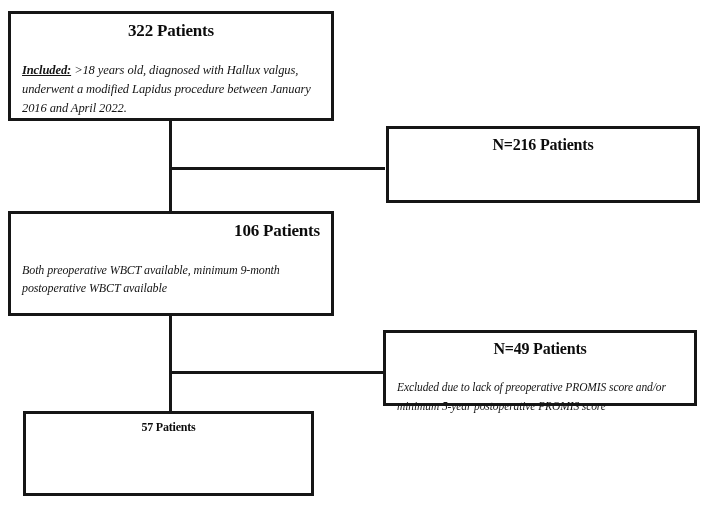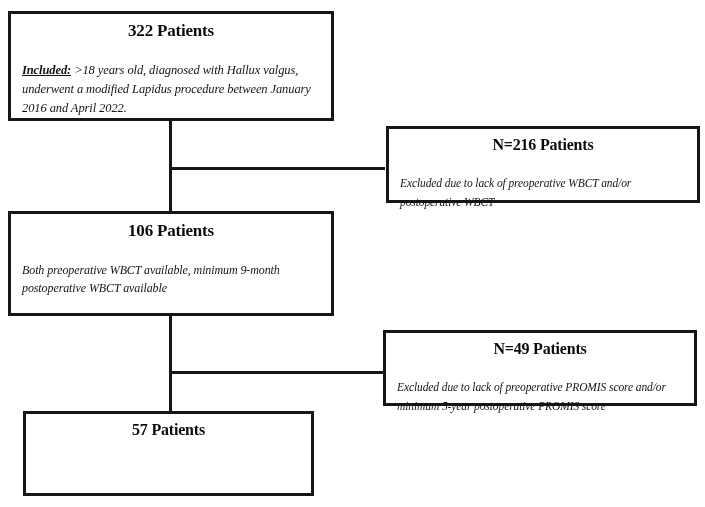--- a/index.html
+++ b/index.html
@@ -96,7 +96,6 @@
 
   <div class="node" id="node-excluded-1">
     <div class="node-title">N=216 Patients</div>
-    <div class="node-body">Excluded due to lack of preoperative WBCT and/or postoperative WBCT</div>
   </div>
 
   <div class="node" id="node-eligible">

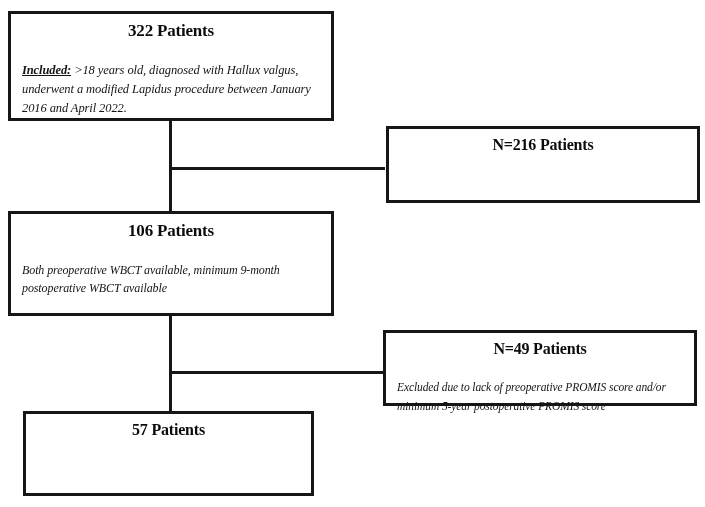--- a/index.html
+++ b/index.html
@@ -57,7 +57,7 @@
   #node-excluded-1 .node-title { font-size: 16px; margin-bottom: 2px; }
   #node-excluded-1 .node-body  { font-size: 11.5px; line-height: 1.6; }
 
-  #node-eligible   .node-title { font-size: 17px; margin-bottom: 3px; }
+  #node-eligible   .node-title { font-size: 17px; margin-bottom: 3px; text-align: right; }
   #node-eligible   .node-body  { font-size: 12px; line-height: 1.55; }
 
   #node-excluded-2 .node-title { font-size: 16px; margin-bottom: 16px; }

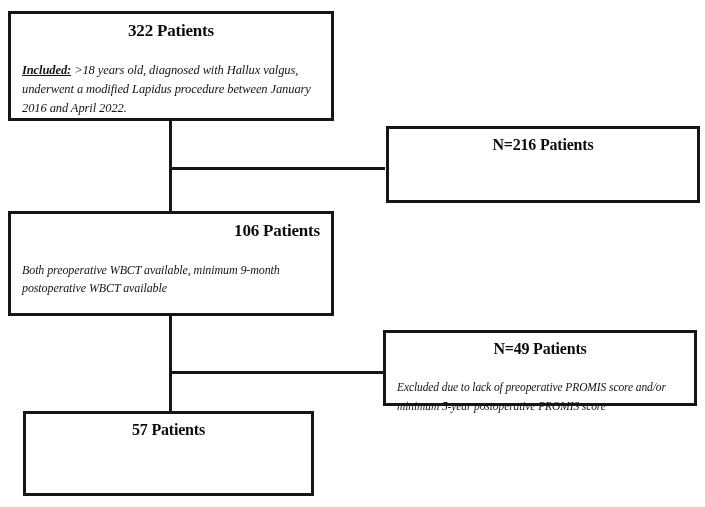--- a/index.html
+++ b/index.html
@@ -63,7 +63,7 @@
   #node-excluded-2 .node-title { font-size: 16px; margin-bottom: 16px; }
   #node-excluded-2 .node-body  { font-size: 11.5px; line-height: 1.6; }
 
-  #node-final      .node-title { font-size: 16px; margin-bottom: 3px; }
+  #node-final      .node-title { font-size: 12px; margin-bottom: 3px; }
   #node-final      .node-body  { font-size: 12.5px; line-height: 1.6; }
 
   

